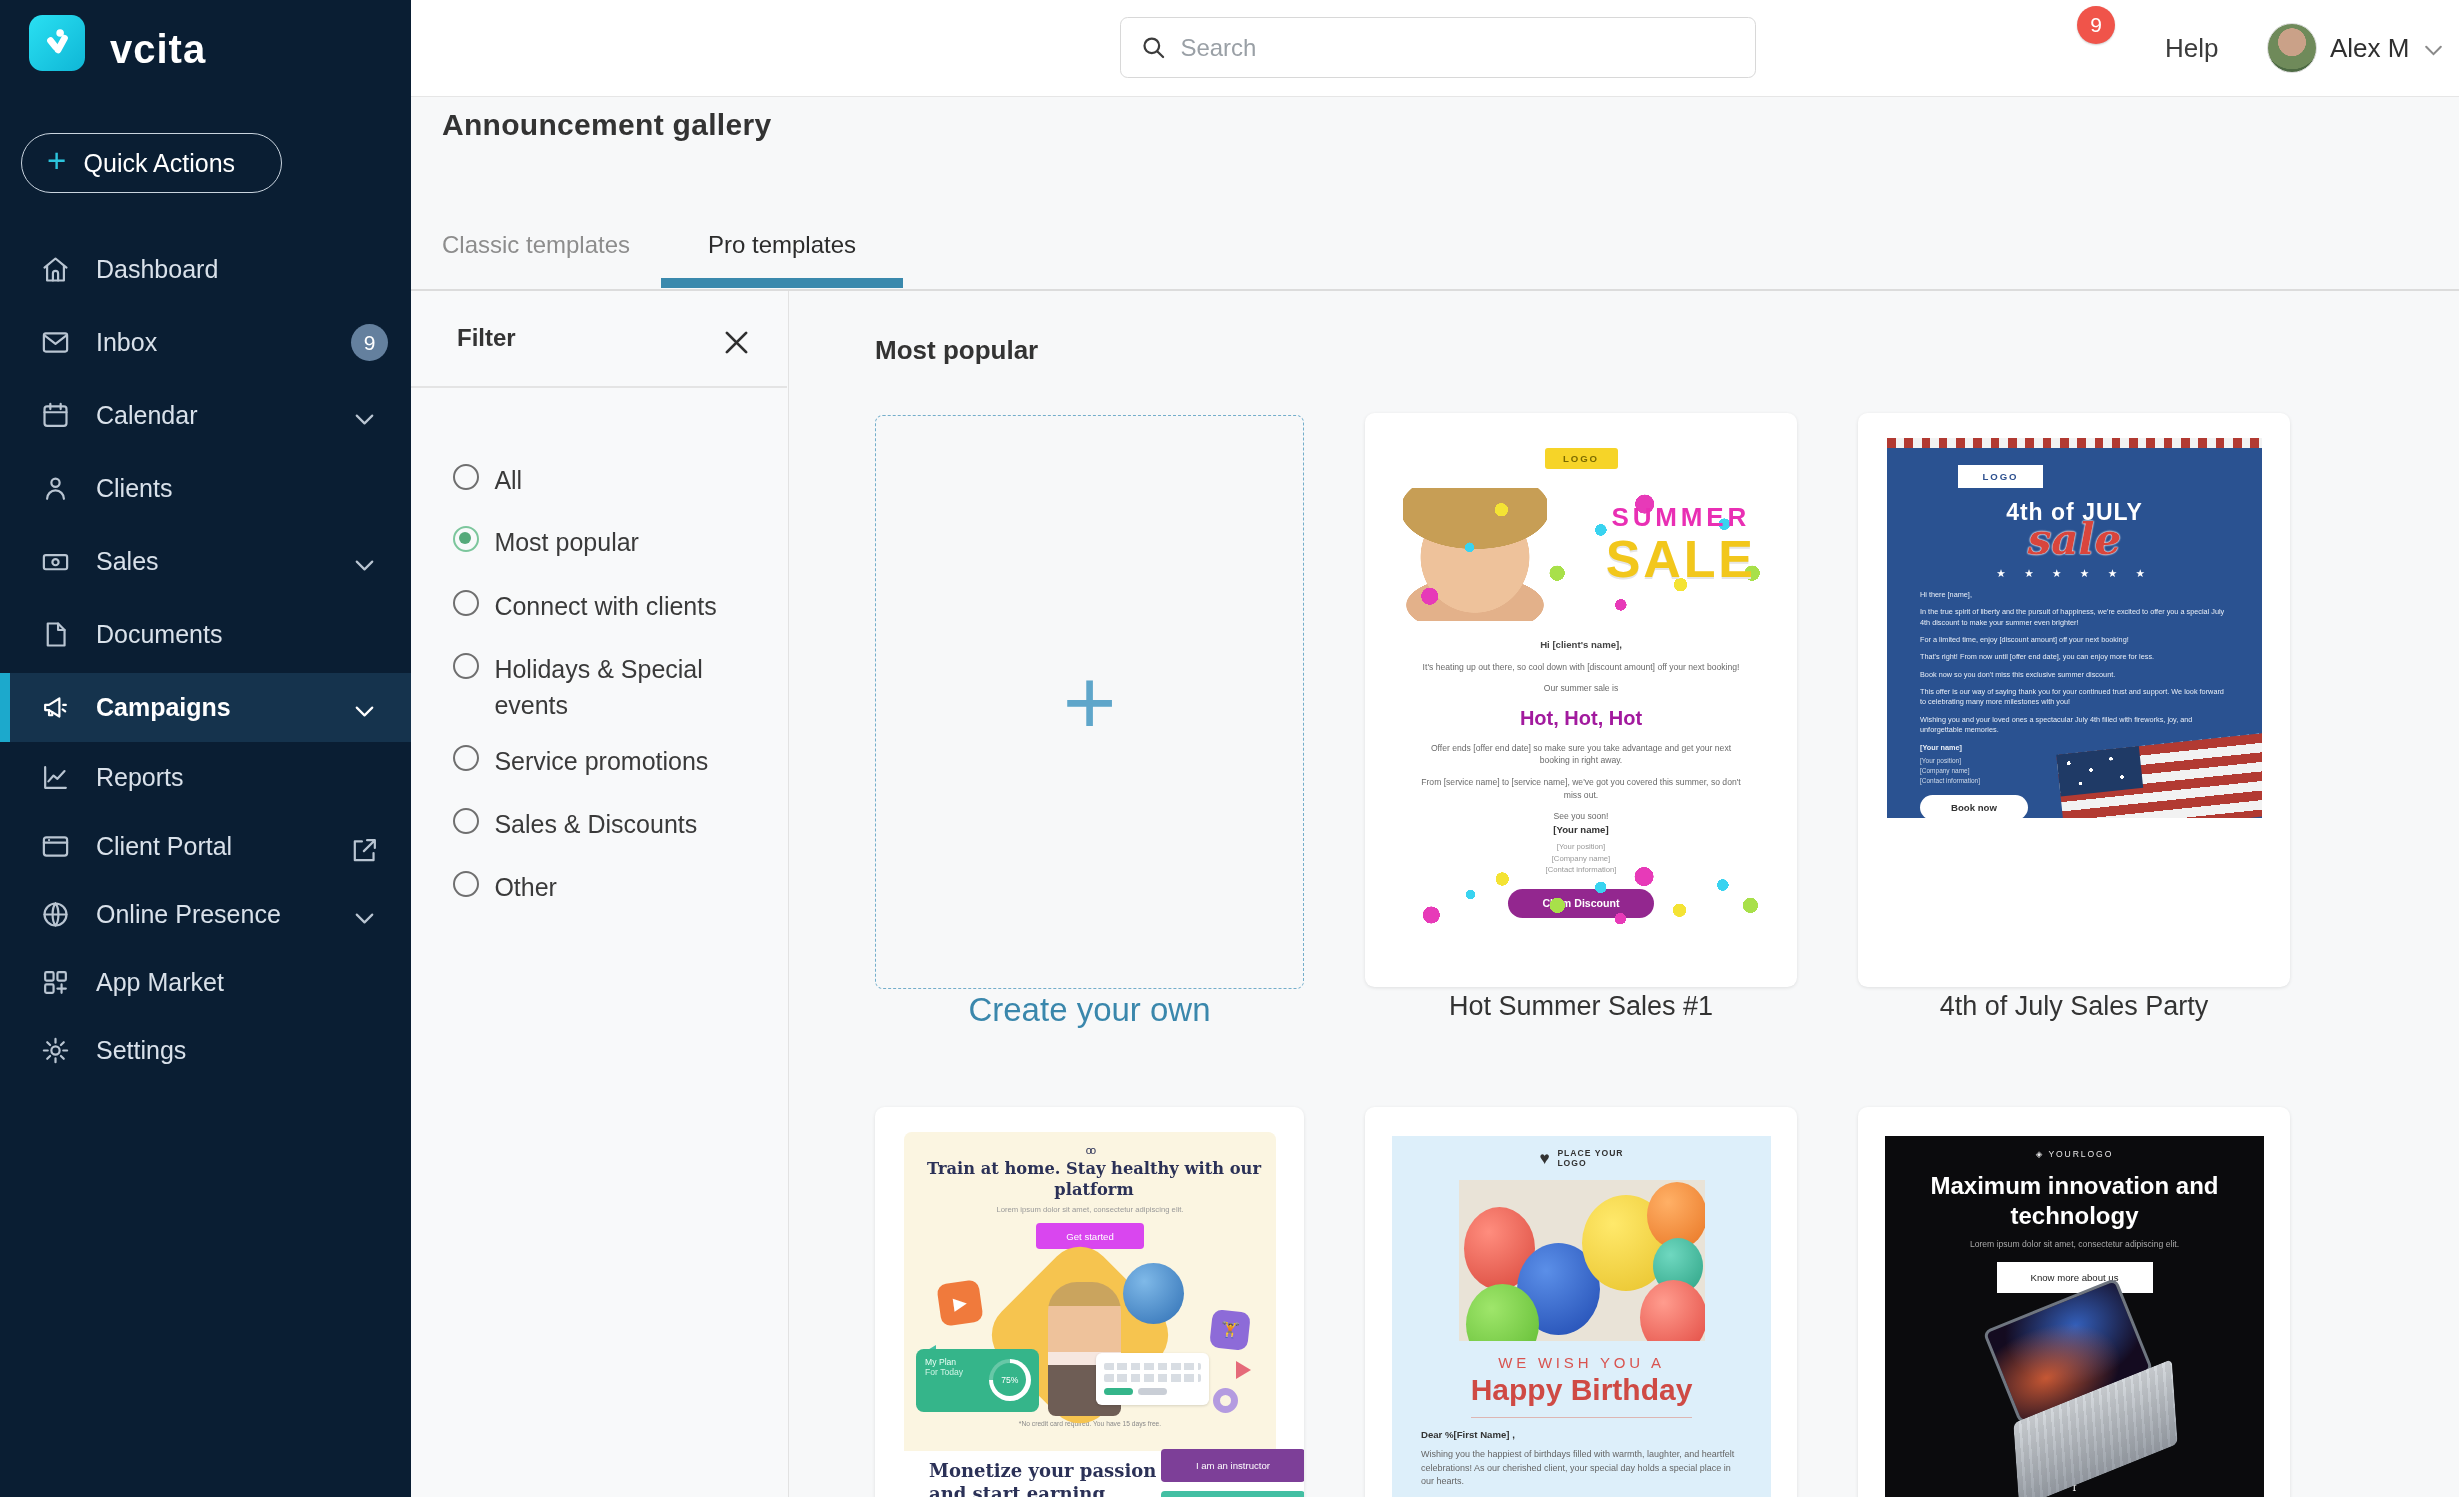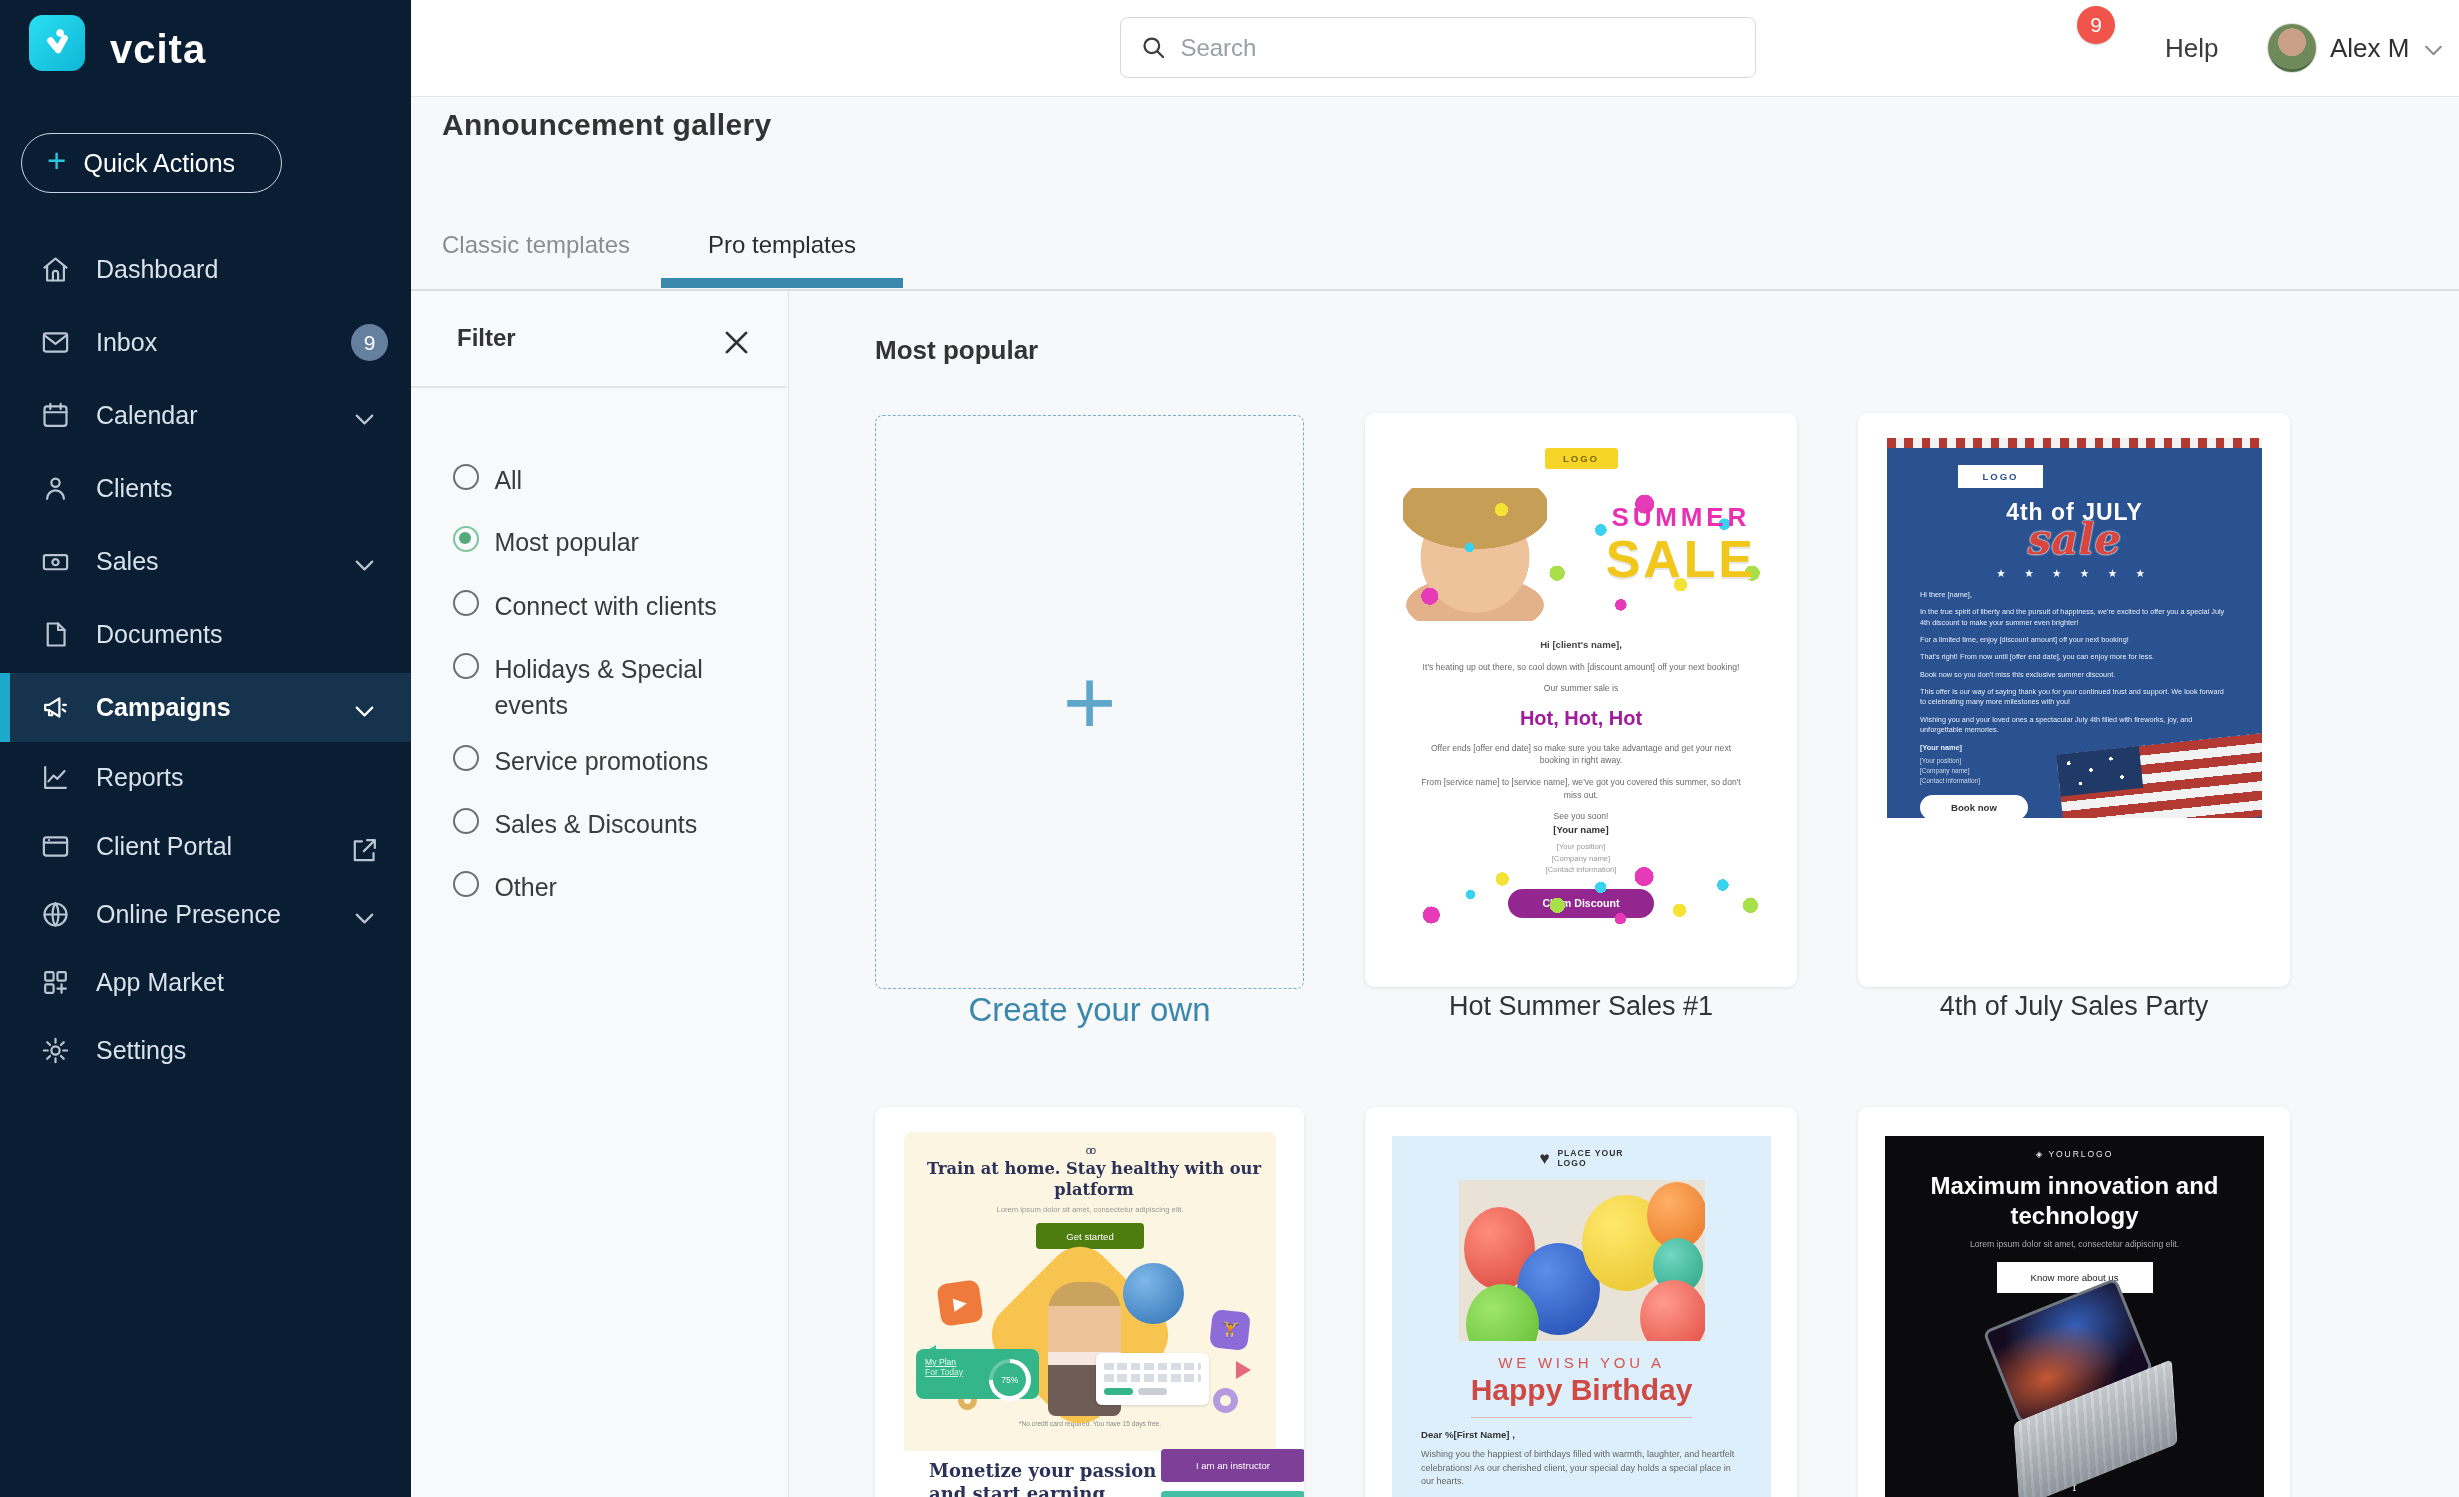--- a/index.html
+++ b/index.html
@@ -131,7 +131,7 @@
   .fit-head { text-align:center; margin-top:3.8px; font-family:"DejaVu Serif",serif; font-weight:bold;
     font-size:16.3px; color:#2b3157; line-height:1.25;padding-left:8px; }
   .fit-sub { text-align:center; margin-top:4.8px; font-size:7.7px; color:#999; }
-  .fit-btn { margin:9.6px auto 0; width:108px; height:26px; background:#4d7c0f; border-radius:3.8px; color:#fff;
+  .fit-btn { margin:9.6px auto 0; width:108px; height:26px; background:#d946ef; border-radius:3.8px; color:#fff;
     font-size:9.6px; display:flex; align-items:center; justify-content:center; }
   .fit-ill { position:relative; height:161px; margin-top:7.7px; }
   .fi-diamond { position:absolute; left:104px; top:5.8px; width:144px; height:144px; background:#f6c44f; border-radius:33px; transform:rotate(45deg); }

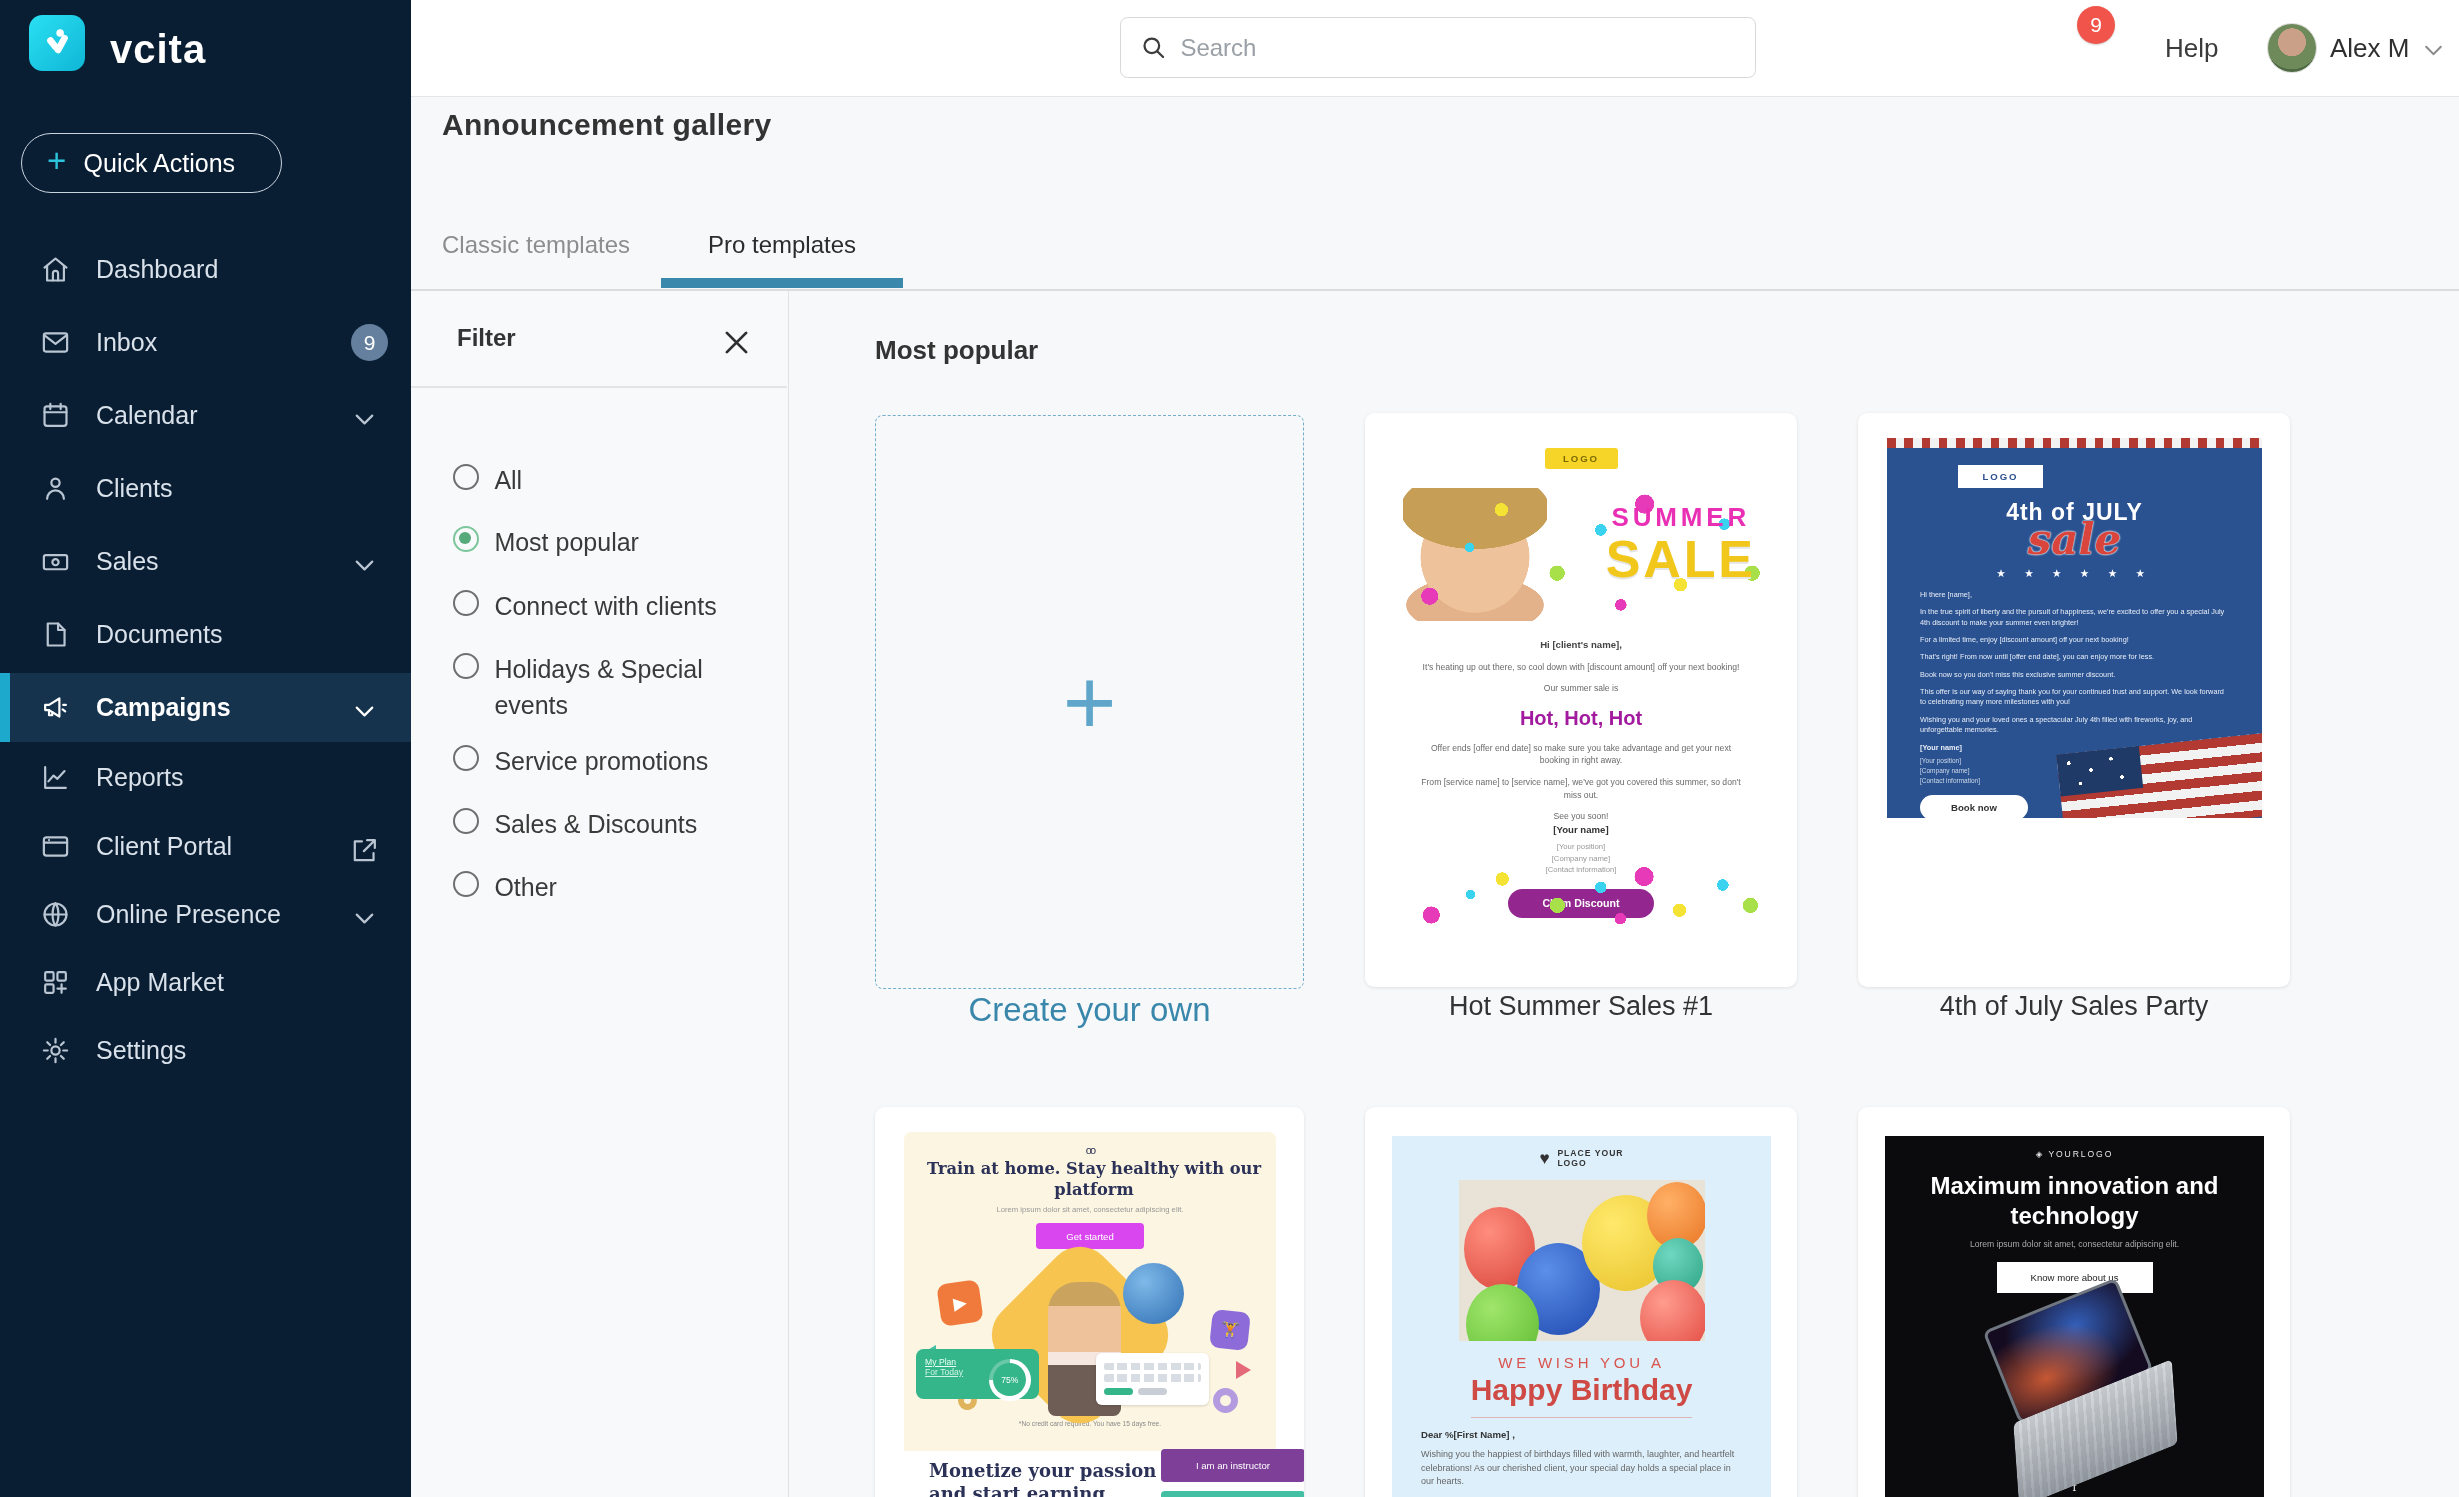--- a/index.html
+++ b/index.html
@@ -147,7 +147,7 @@
   .fi-tri2 { position:absolute; left:332px; top:104px; width:0; height:0; border-left:15.4px solid #e56a79; border-top:9.6px solid transparent; border-bottom:9.6px solid transparent; }
   .fi-ring1 { position:absolute; left:309px; top:131px; width:25px; height:25px; border:7.7px solid #b49be0; border-radius:50%; }
   .fi-ring2 { position:absolute; left:54px; top:134px; width:19px; height:19px; border:6.7px solid #e0b45c; border-radius:50%; transform:rotate(20deg); }
-  .fi-plan { position:absolute; left:11.5px; top:92px; width:123px; height:50px; background:#35b58a; border-radius:7.7px; color:#eafff5; padding:7.7px 9.6px;text-decoration:underline; }
+  .fi-plan { position:absolute; left:11.5px; top:92px; width:123px; height:63px; background:#35b58a; border-radius:7.7px; color:#eafff5; padding:7.7px 9.6px; }
   .fi-plan .t1 { font-size:8.6px; } .fi-plan .t2 { font-size:8.6px; opacity:.85; }
   .fi-pct { position:absolute; right:7.7px; top:9.6px; width:42px; height:42px; border-radius:50%;
     background:conic-gradient(#fff 0 270deg, rgba(255,255,255,.25) 270deg 360deg); display:flex; align-items:center; justify-content:center; }

